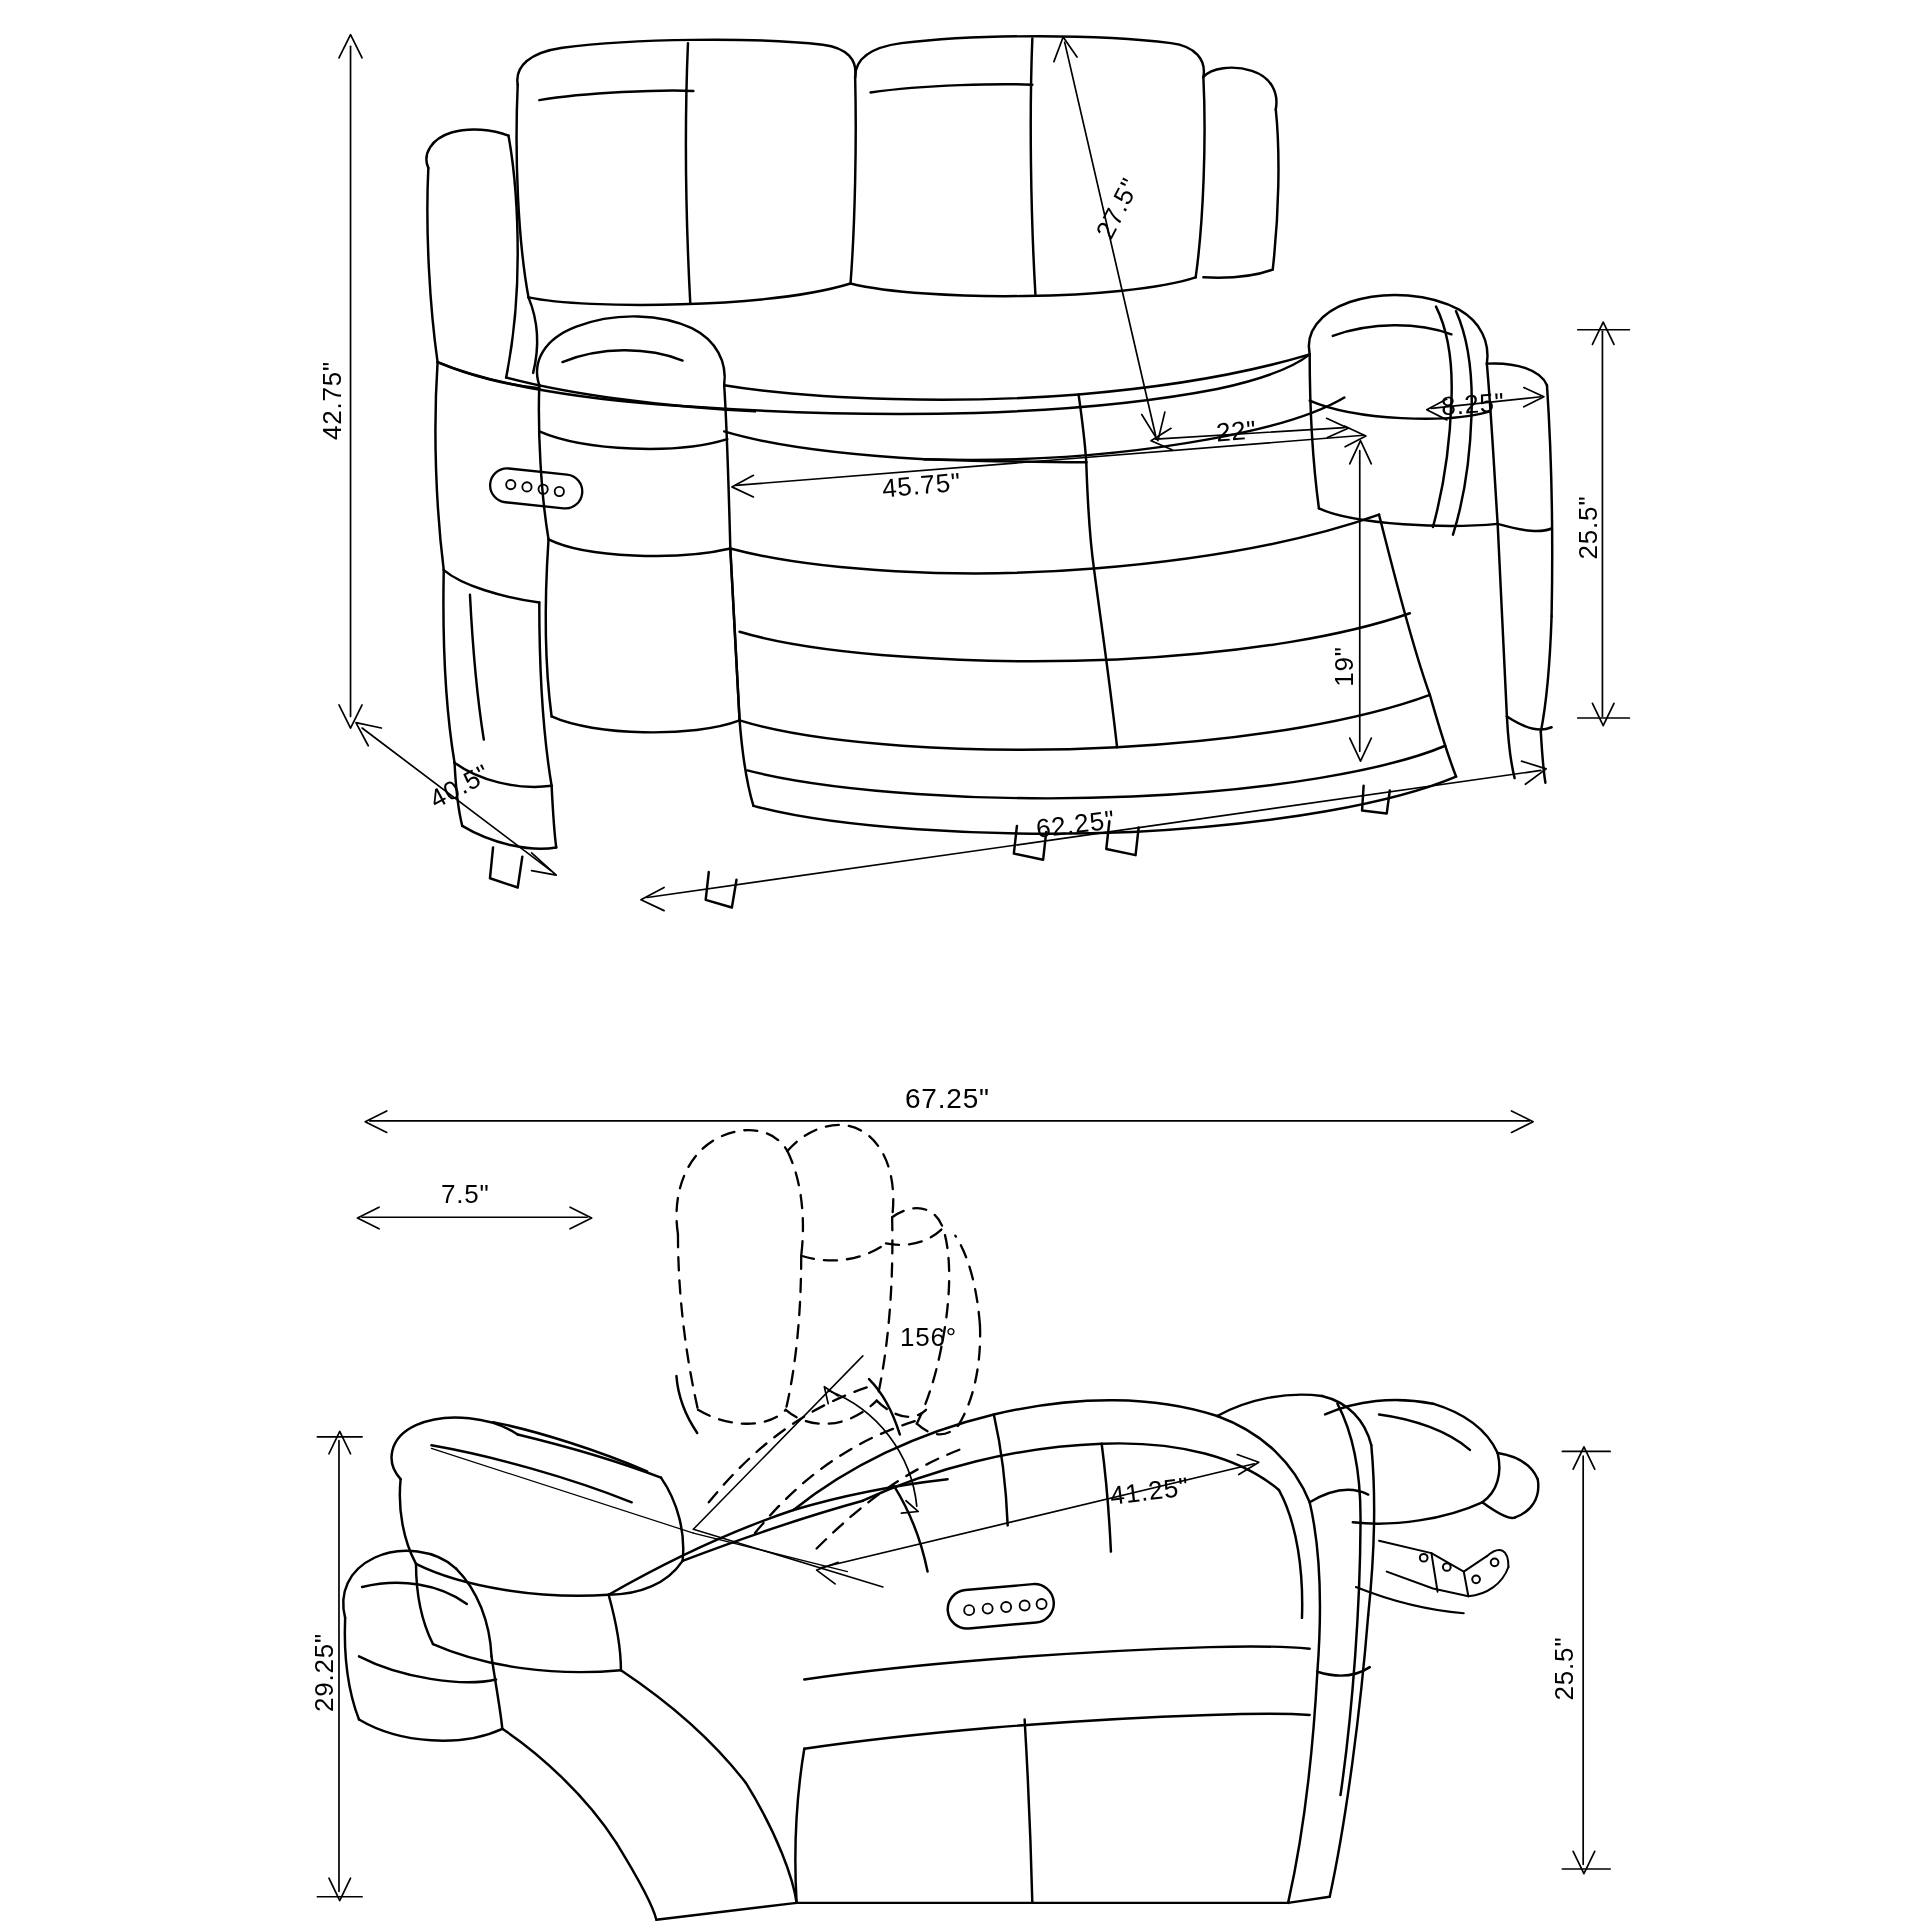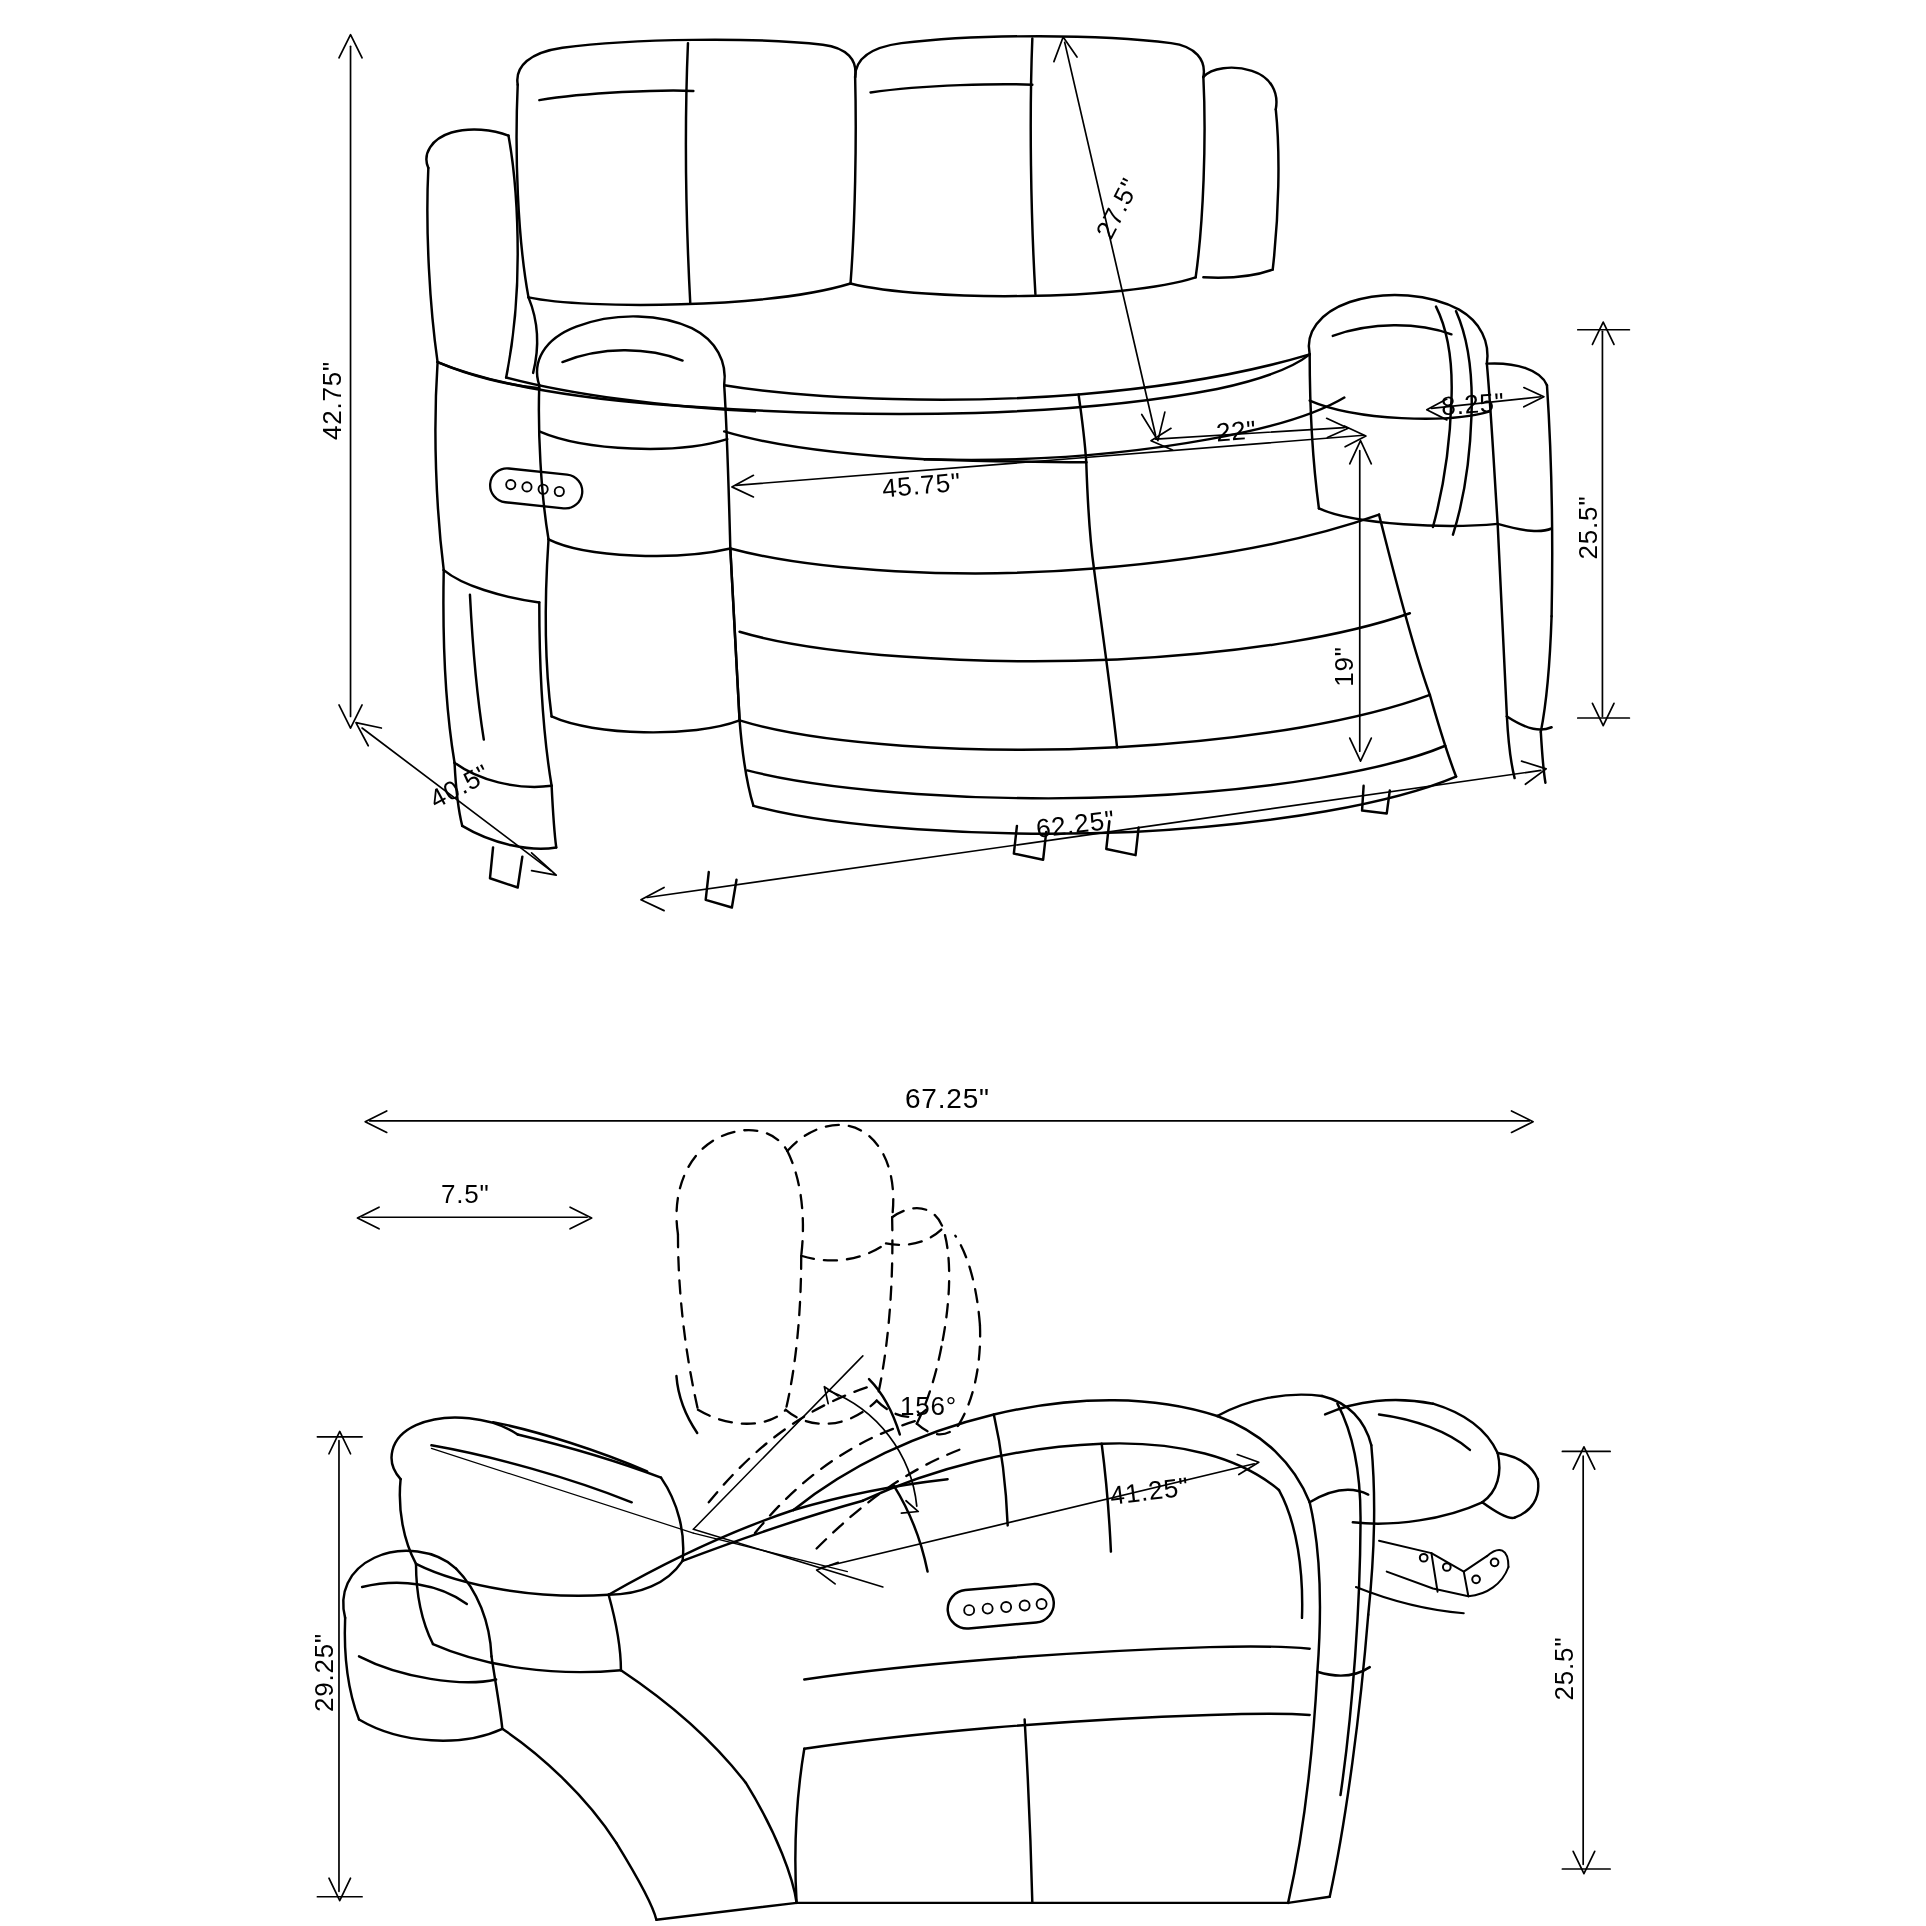--- a/index.html
+++ b/index.html
@@ -379,7 +379,7 @@
 
   <div class="dim-label big" style="left:905px; top:1083px;">67.25"</div>
   <div class="dim-label" style="left:441px; top:1179px;">7.5"</div>
-  <div class="dim-label" style="left:900px; top:1391px;">156°</div>
+  <div class="dim-label" style="left:900px; top:1322px;">156°</div>
   <div class="dim-label rot-slant-small" style="left:1110px; top:1476px;">41.25"</div>
   <div class="dim-label rot90" style="left:285px; top:1657px;">29.25"</div>
   <div class="dim-label rot90" style="left:1533px; top:1653px;">25.5"</div>

